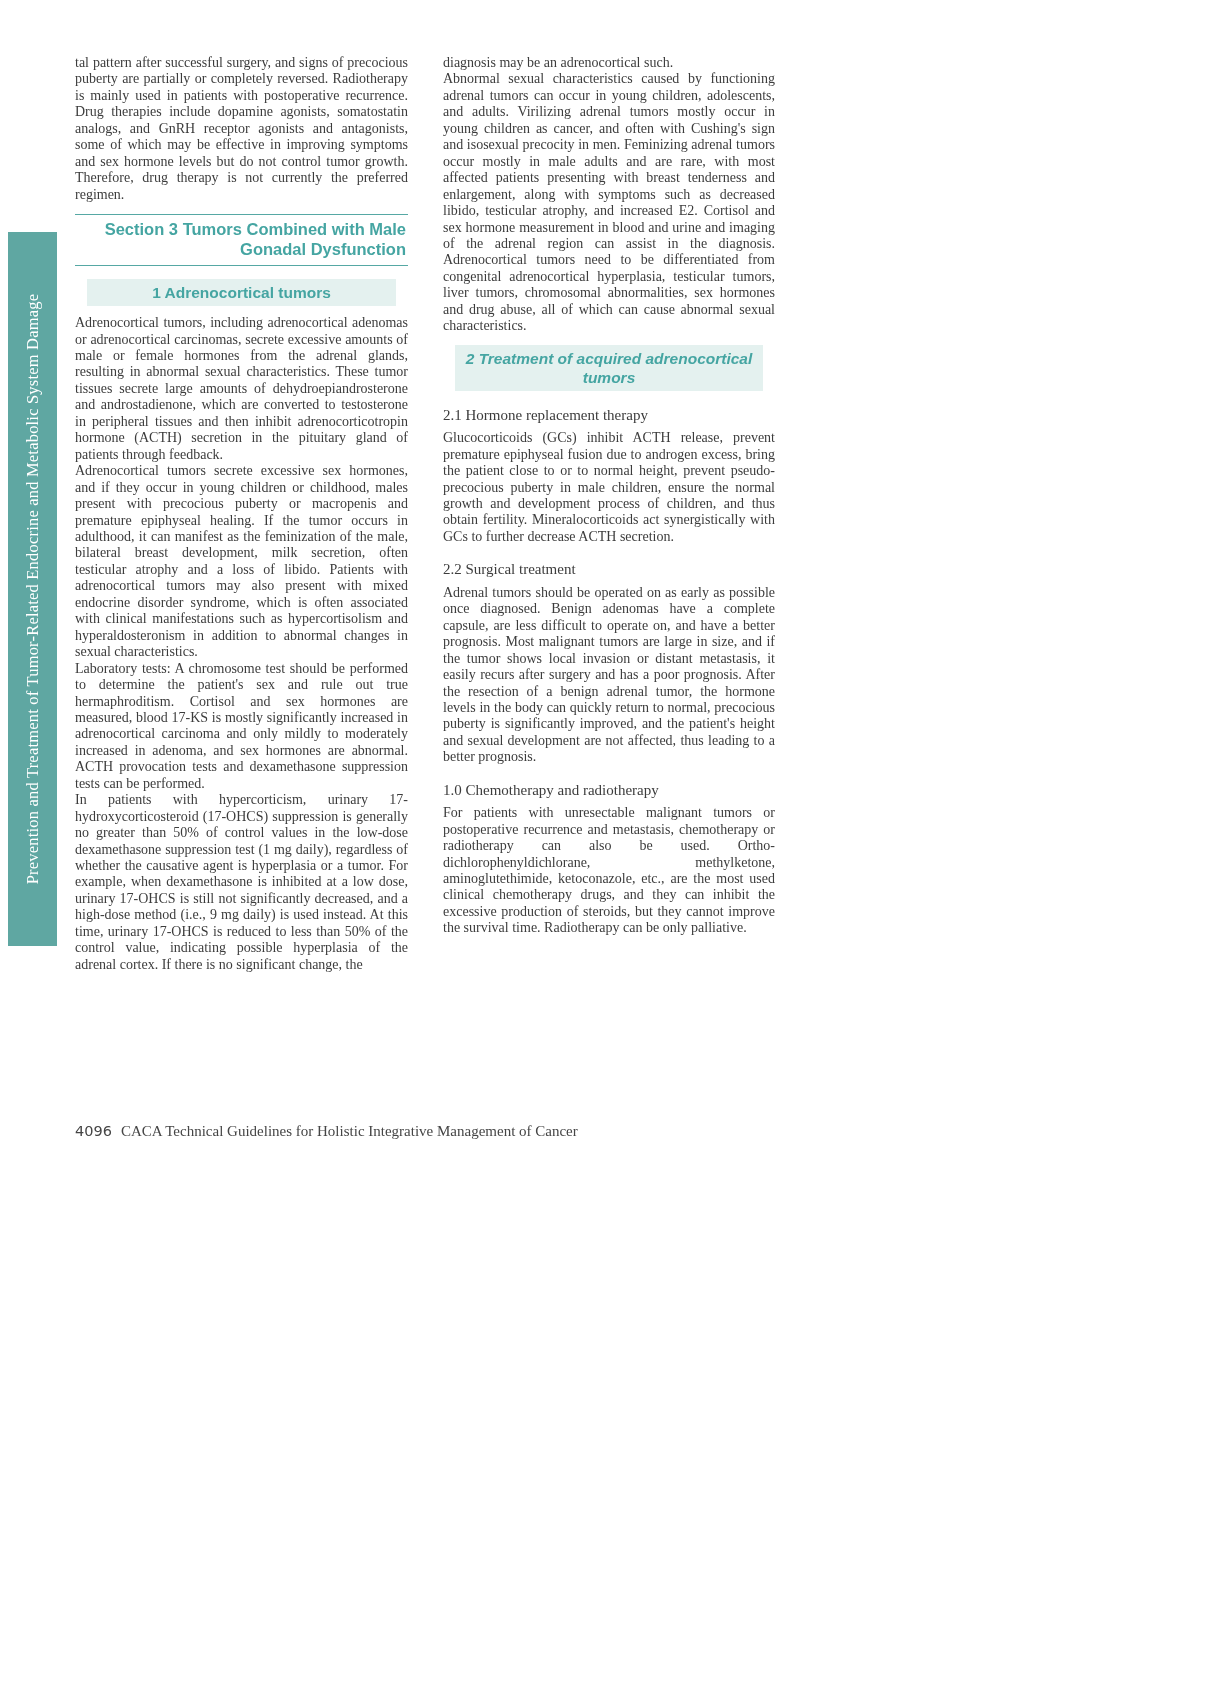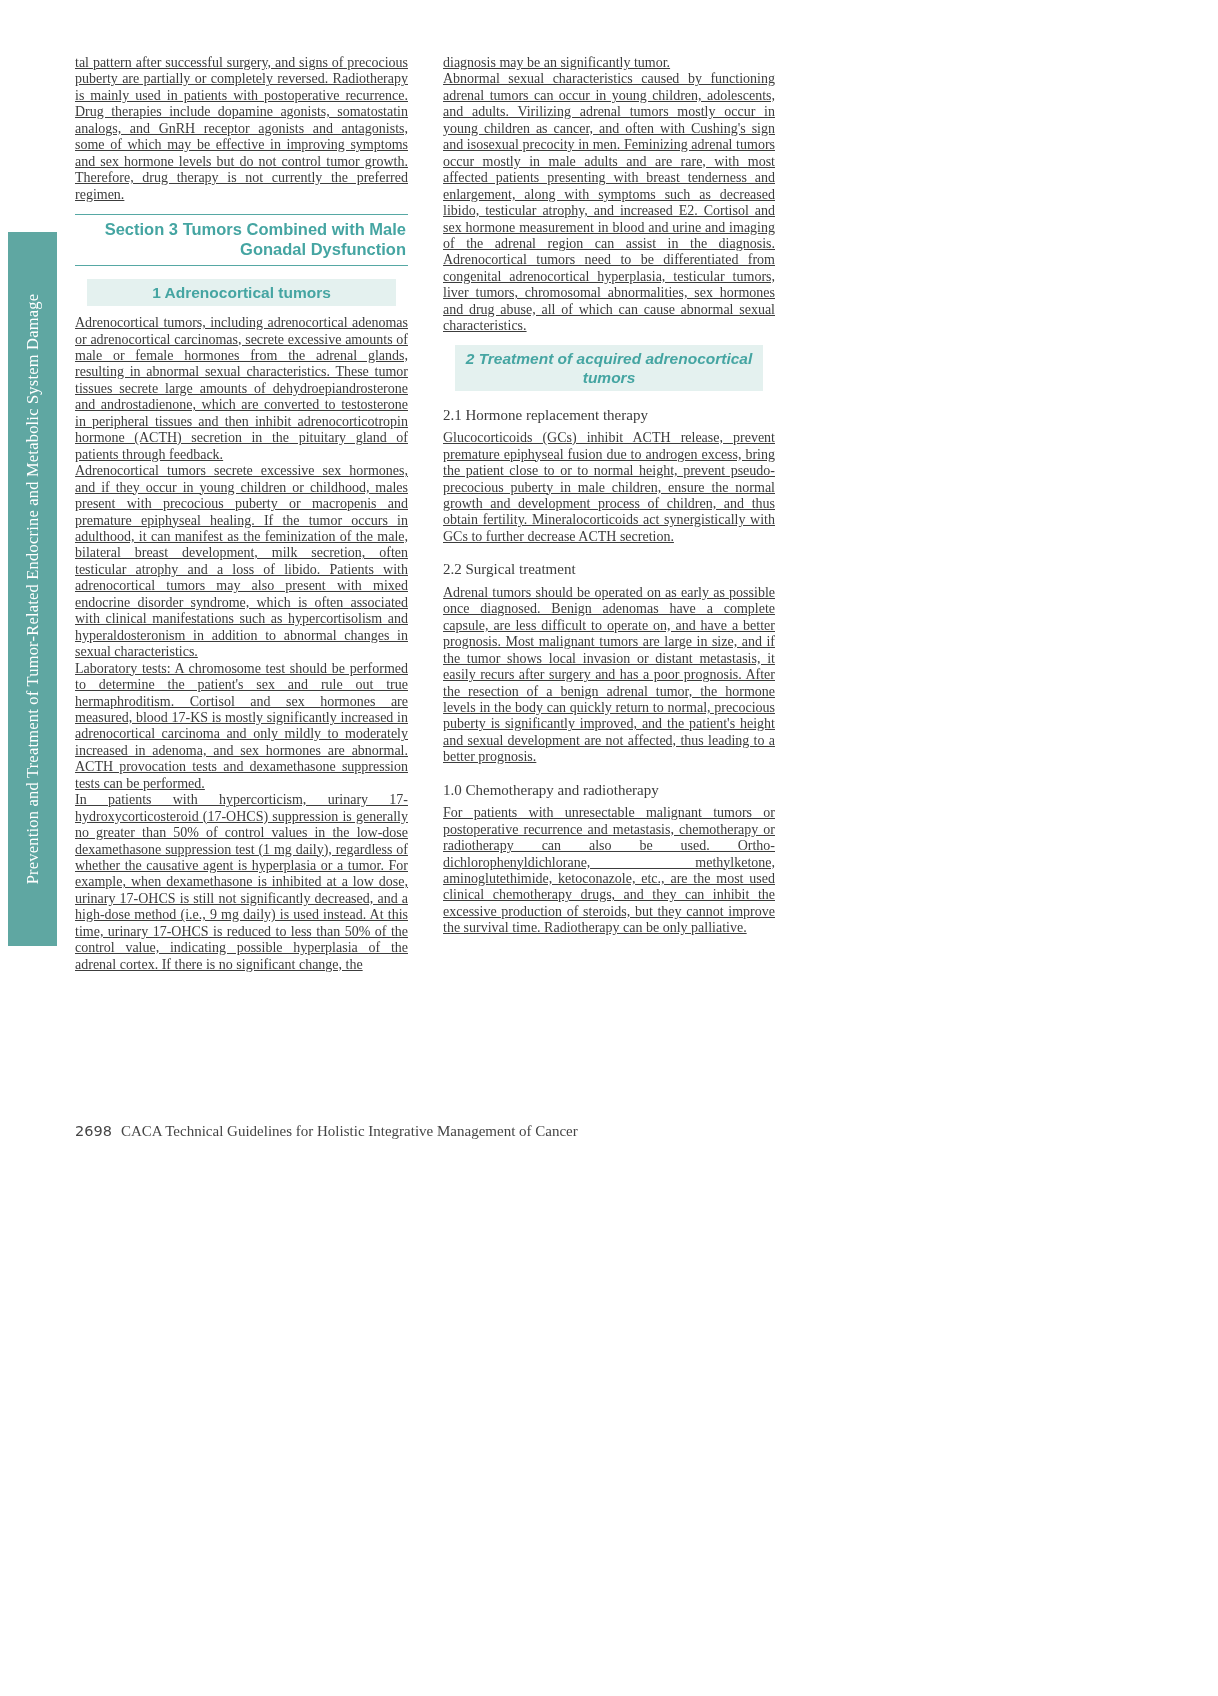--- a/index.html
+++ b/index.html
@@ -38,7 +38,7 @@
   }
   .col-left  { left: 75px;  width: 333px; }
   .col-right { left: 443px; width: 332px; }
-  p.body { margin: 0; text-decoration: underline; }
+  p.body { margin: 0; }
 
   
   .section-head {

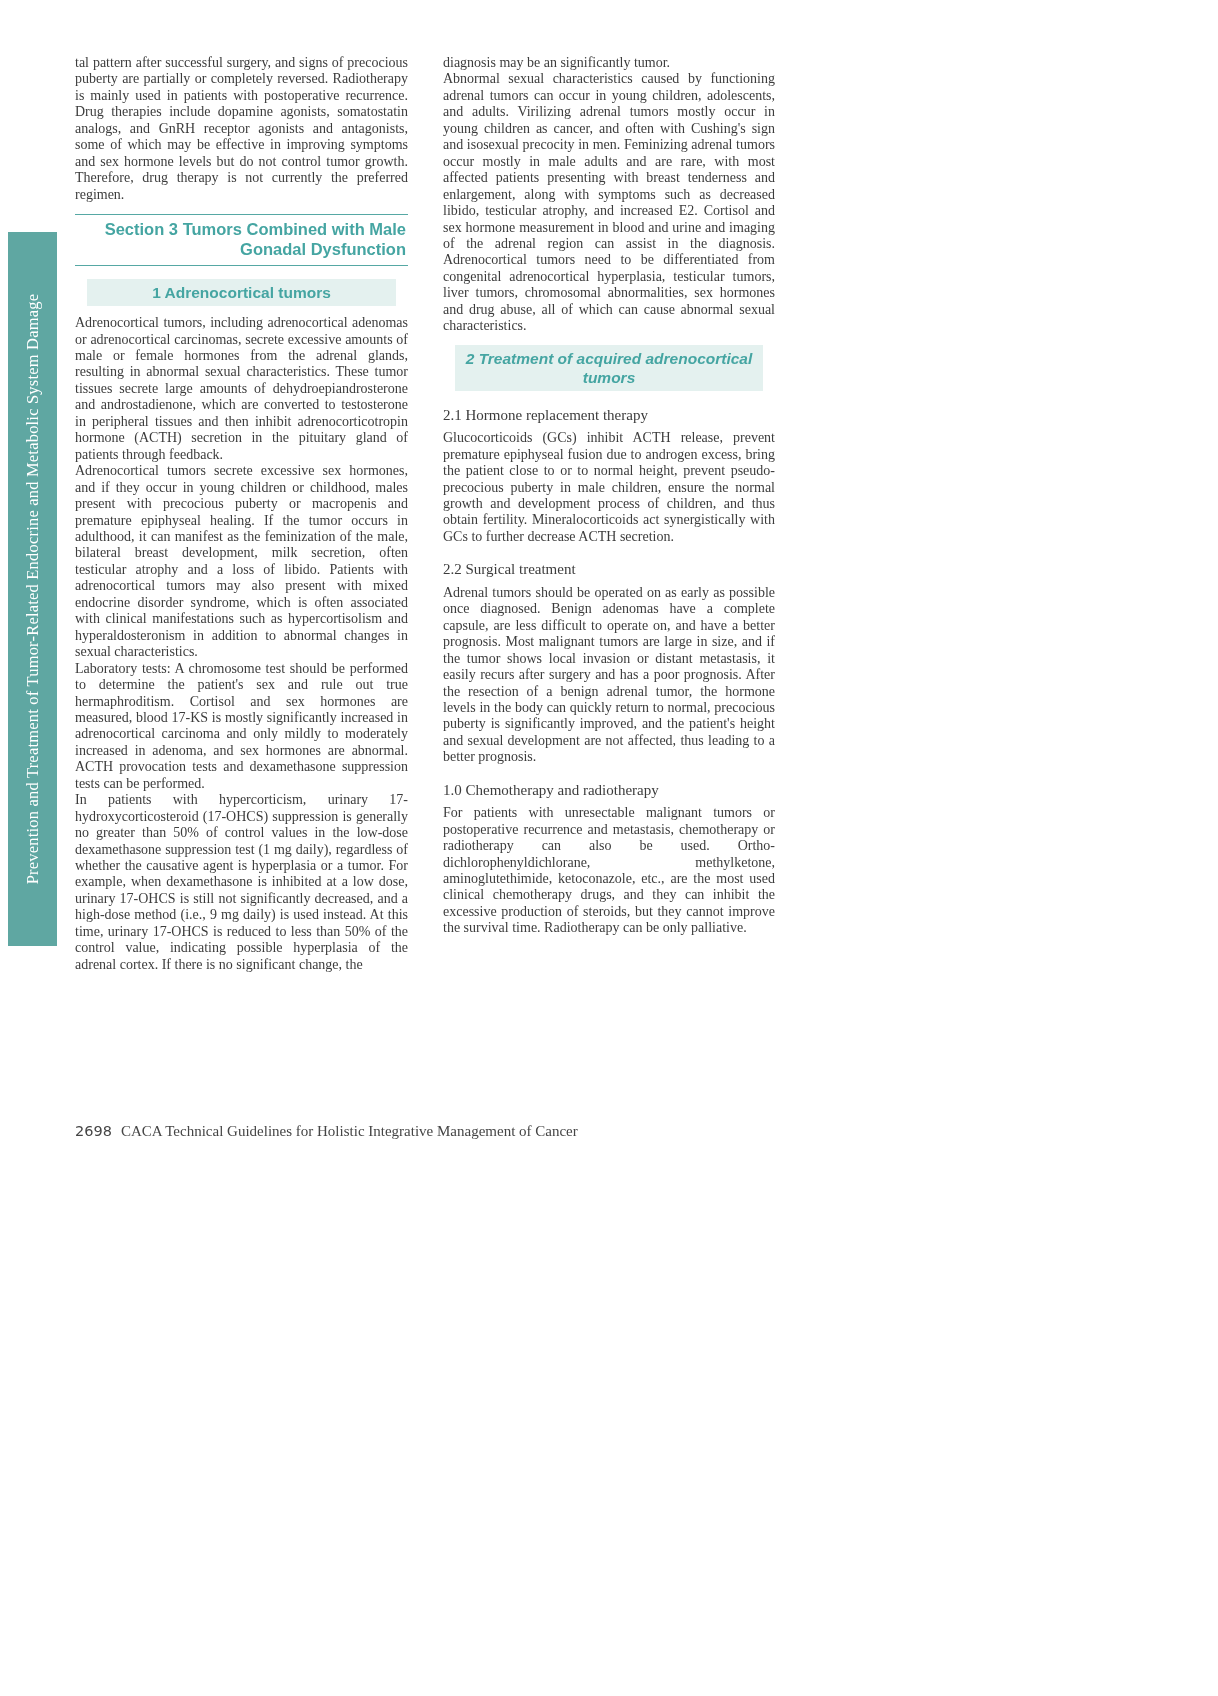--- a/index.html
+++ b/index.html
@@ -114,7 +114,7 @@
   </div>
 
   <div class="col col-right">
-    <p class="body">diagnosis may be an significantly tumor.</p>
+    <p class="body">diagnosis may be an adrenocortical such.</p>
     <p class="body">Abnormal sexual characteristics caused by functioning adrenal tumors can occur in young children, adolescents, and adults. Virilizing adrenal tumors mostly occur in young children as cancer, and often with Cushing's sign and isosexual precocity in men. Feminizing adrenal tumors occur mostly in male adults and are rare, with most affected patients presenting with breast tenderness and enlargement, along with symptoms such as decreased libido, testicular atrophy, and increased E2. Cortisol and sex hormone measurement in blood and urine and imaging of the adrenal region can assist in the diagnosis. Adrenocortical tumors need to be differentiated from congenital adrenocortical hyperplasia, testicular tumors, liver tumors, chromosomal abnormalities, sex hormones and drug abuse, all of which can cause abnormal sexual characteristics.</p>
     <div class="sub-head">2 Treatment of acquired adrenocortical tumors</div>
     <div class="num-head">2.1 Hormone replacement therapy</div>

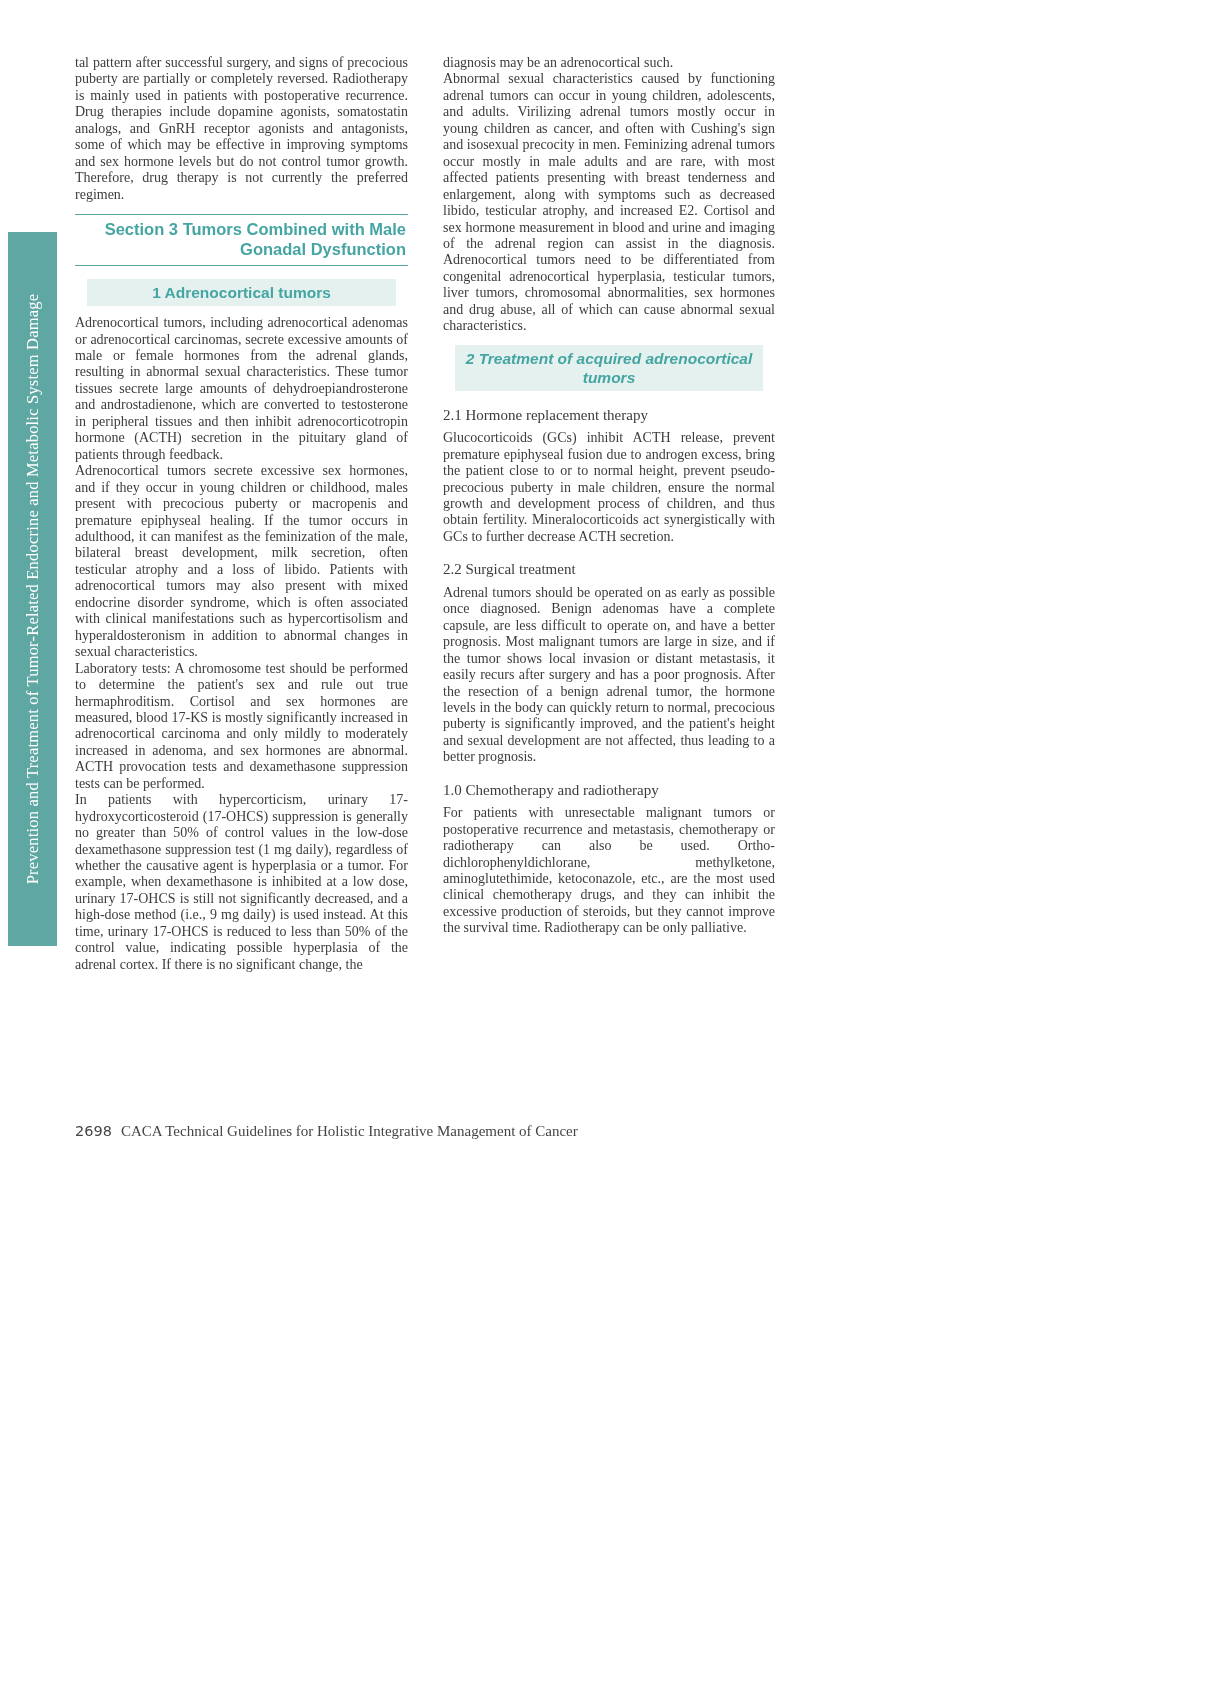--- a/index.html
+++ b/index.html
@@ -126,7 +126,7 @@
   </div>
 
   <div class="footer">
-    <span class="num">2698</span><span class="title">CACA Technical Guidelines for Holistic Integrative Management of Cancer</span>
+    <span class="num">4096</span><span class="title">CACA Technical Guidelines for Holistic Integrative Management of Cancer</span>
   </div>
 
 </div>

